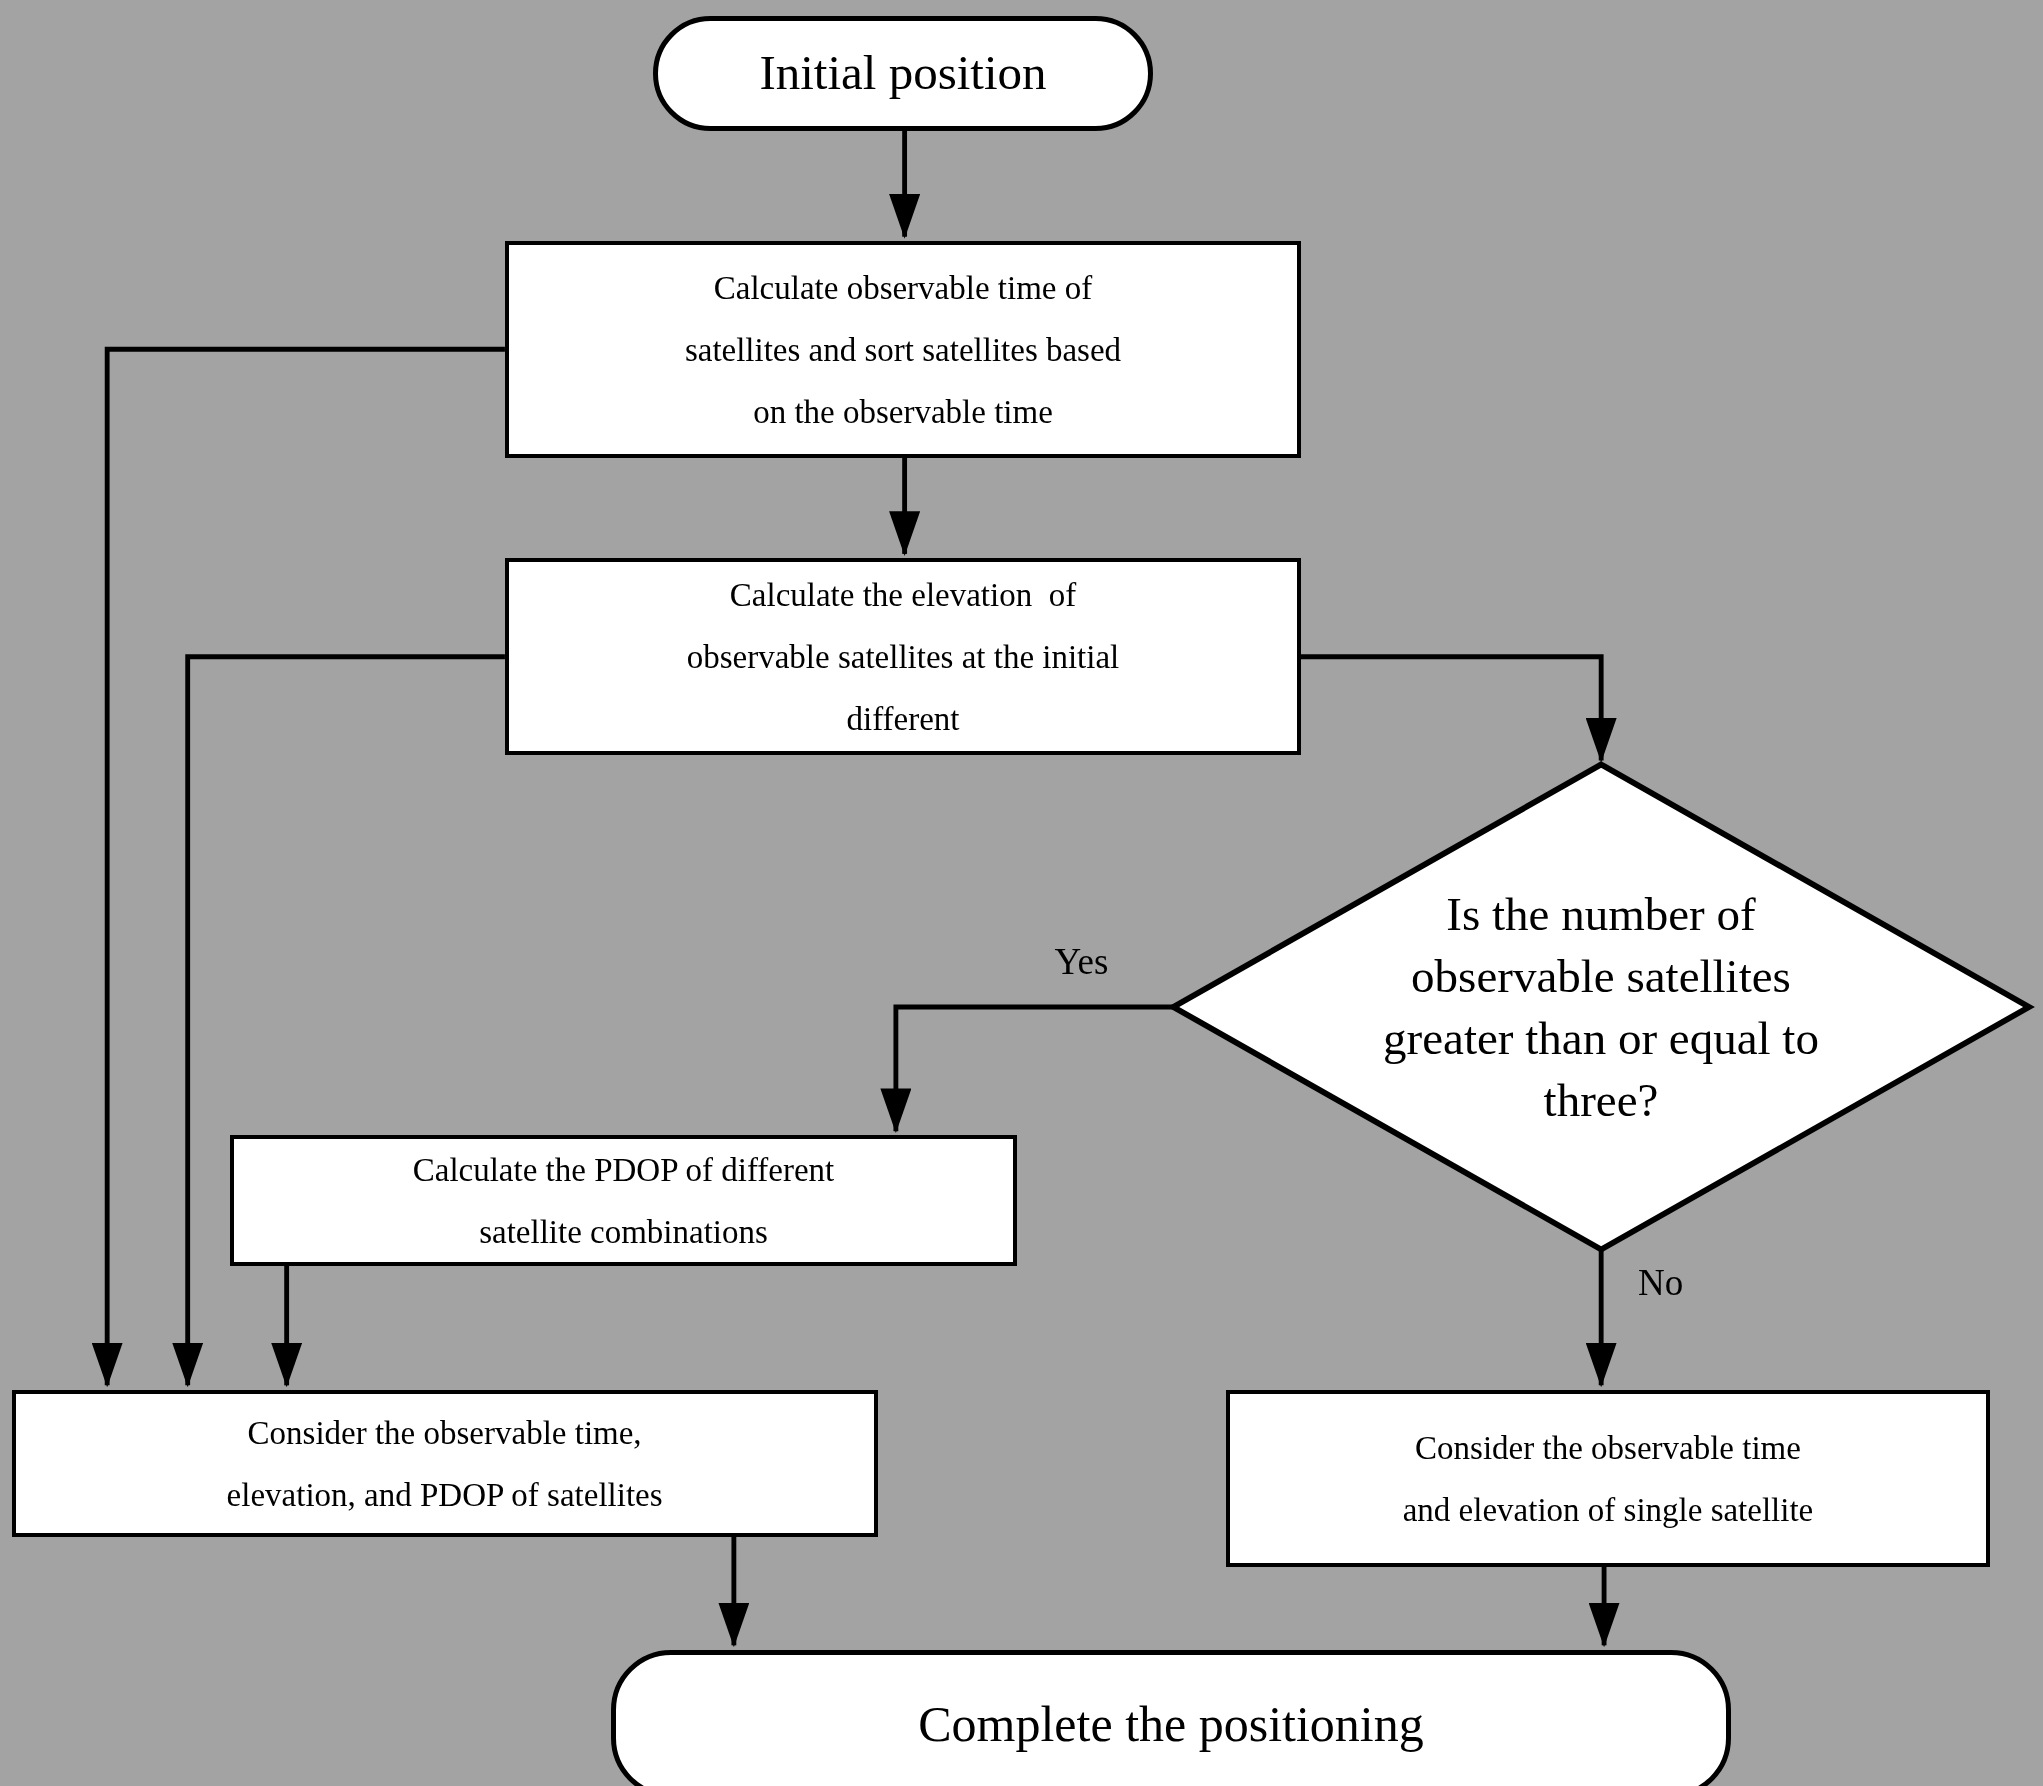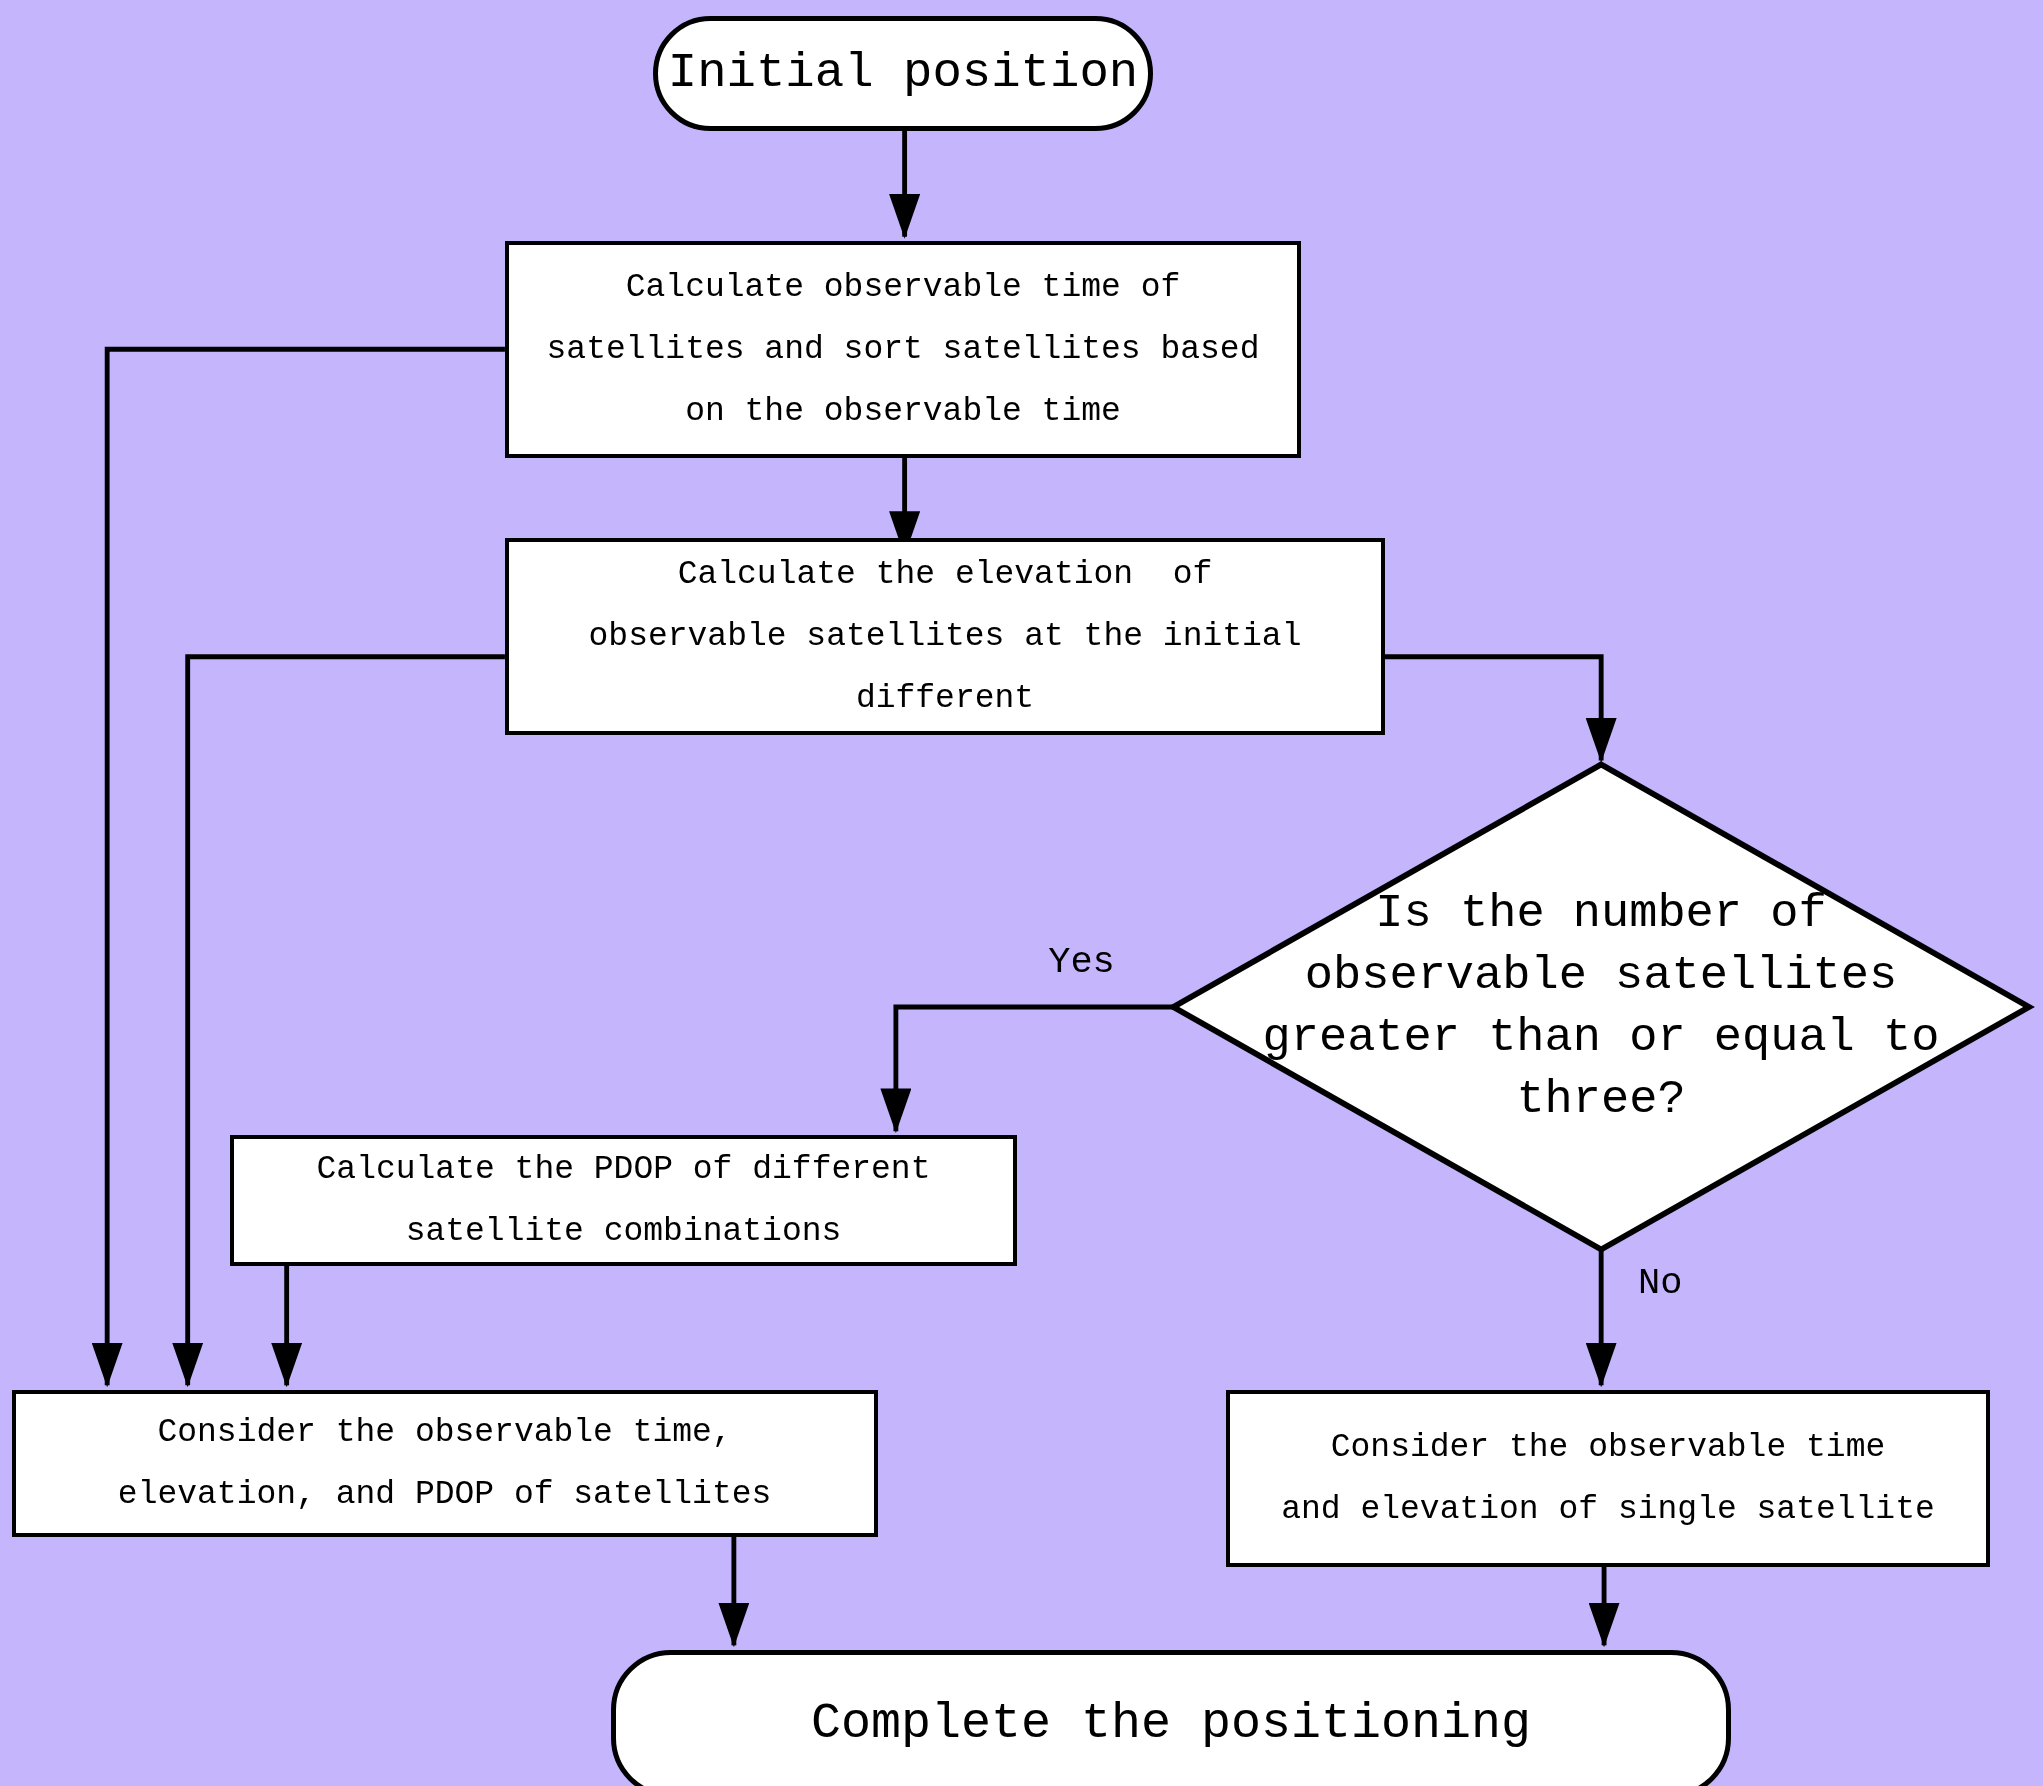--- a/index.html
+++ b/index.html
@@ -11,8 +11,8 @@
     position: relative;
     width: 2044px;
     height: 1786px;
-    background: #c4b5fd;
-    font-family: Liberation Mono, monospace;
+    background: #a3a3a3;
+    font-family: Liberation Serif, serif;
     color: #000000;
     overflow: hidden;
   }

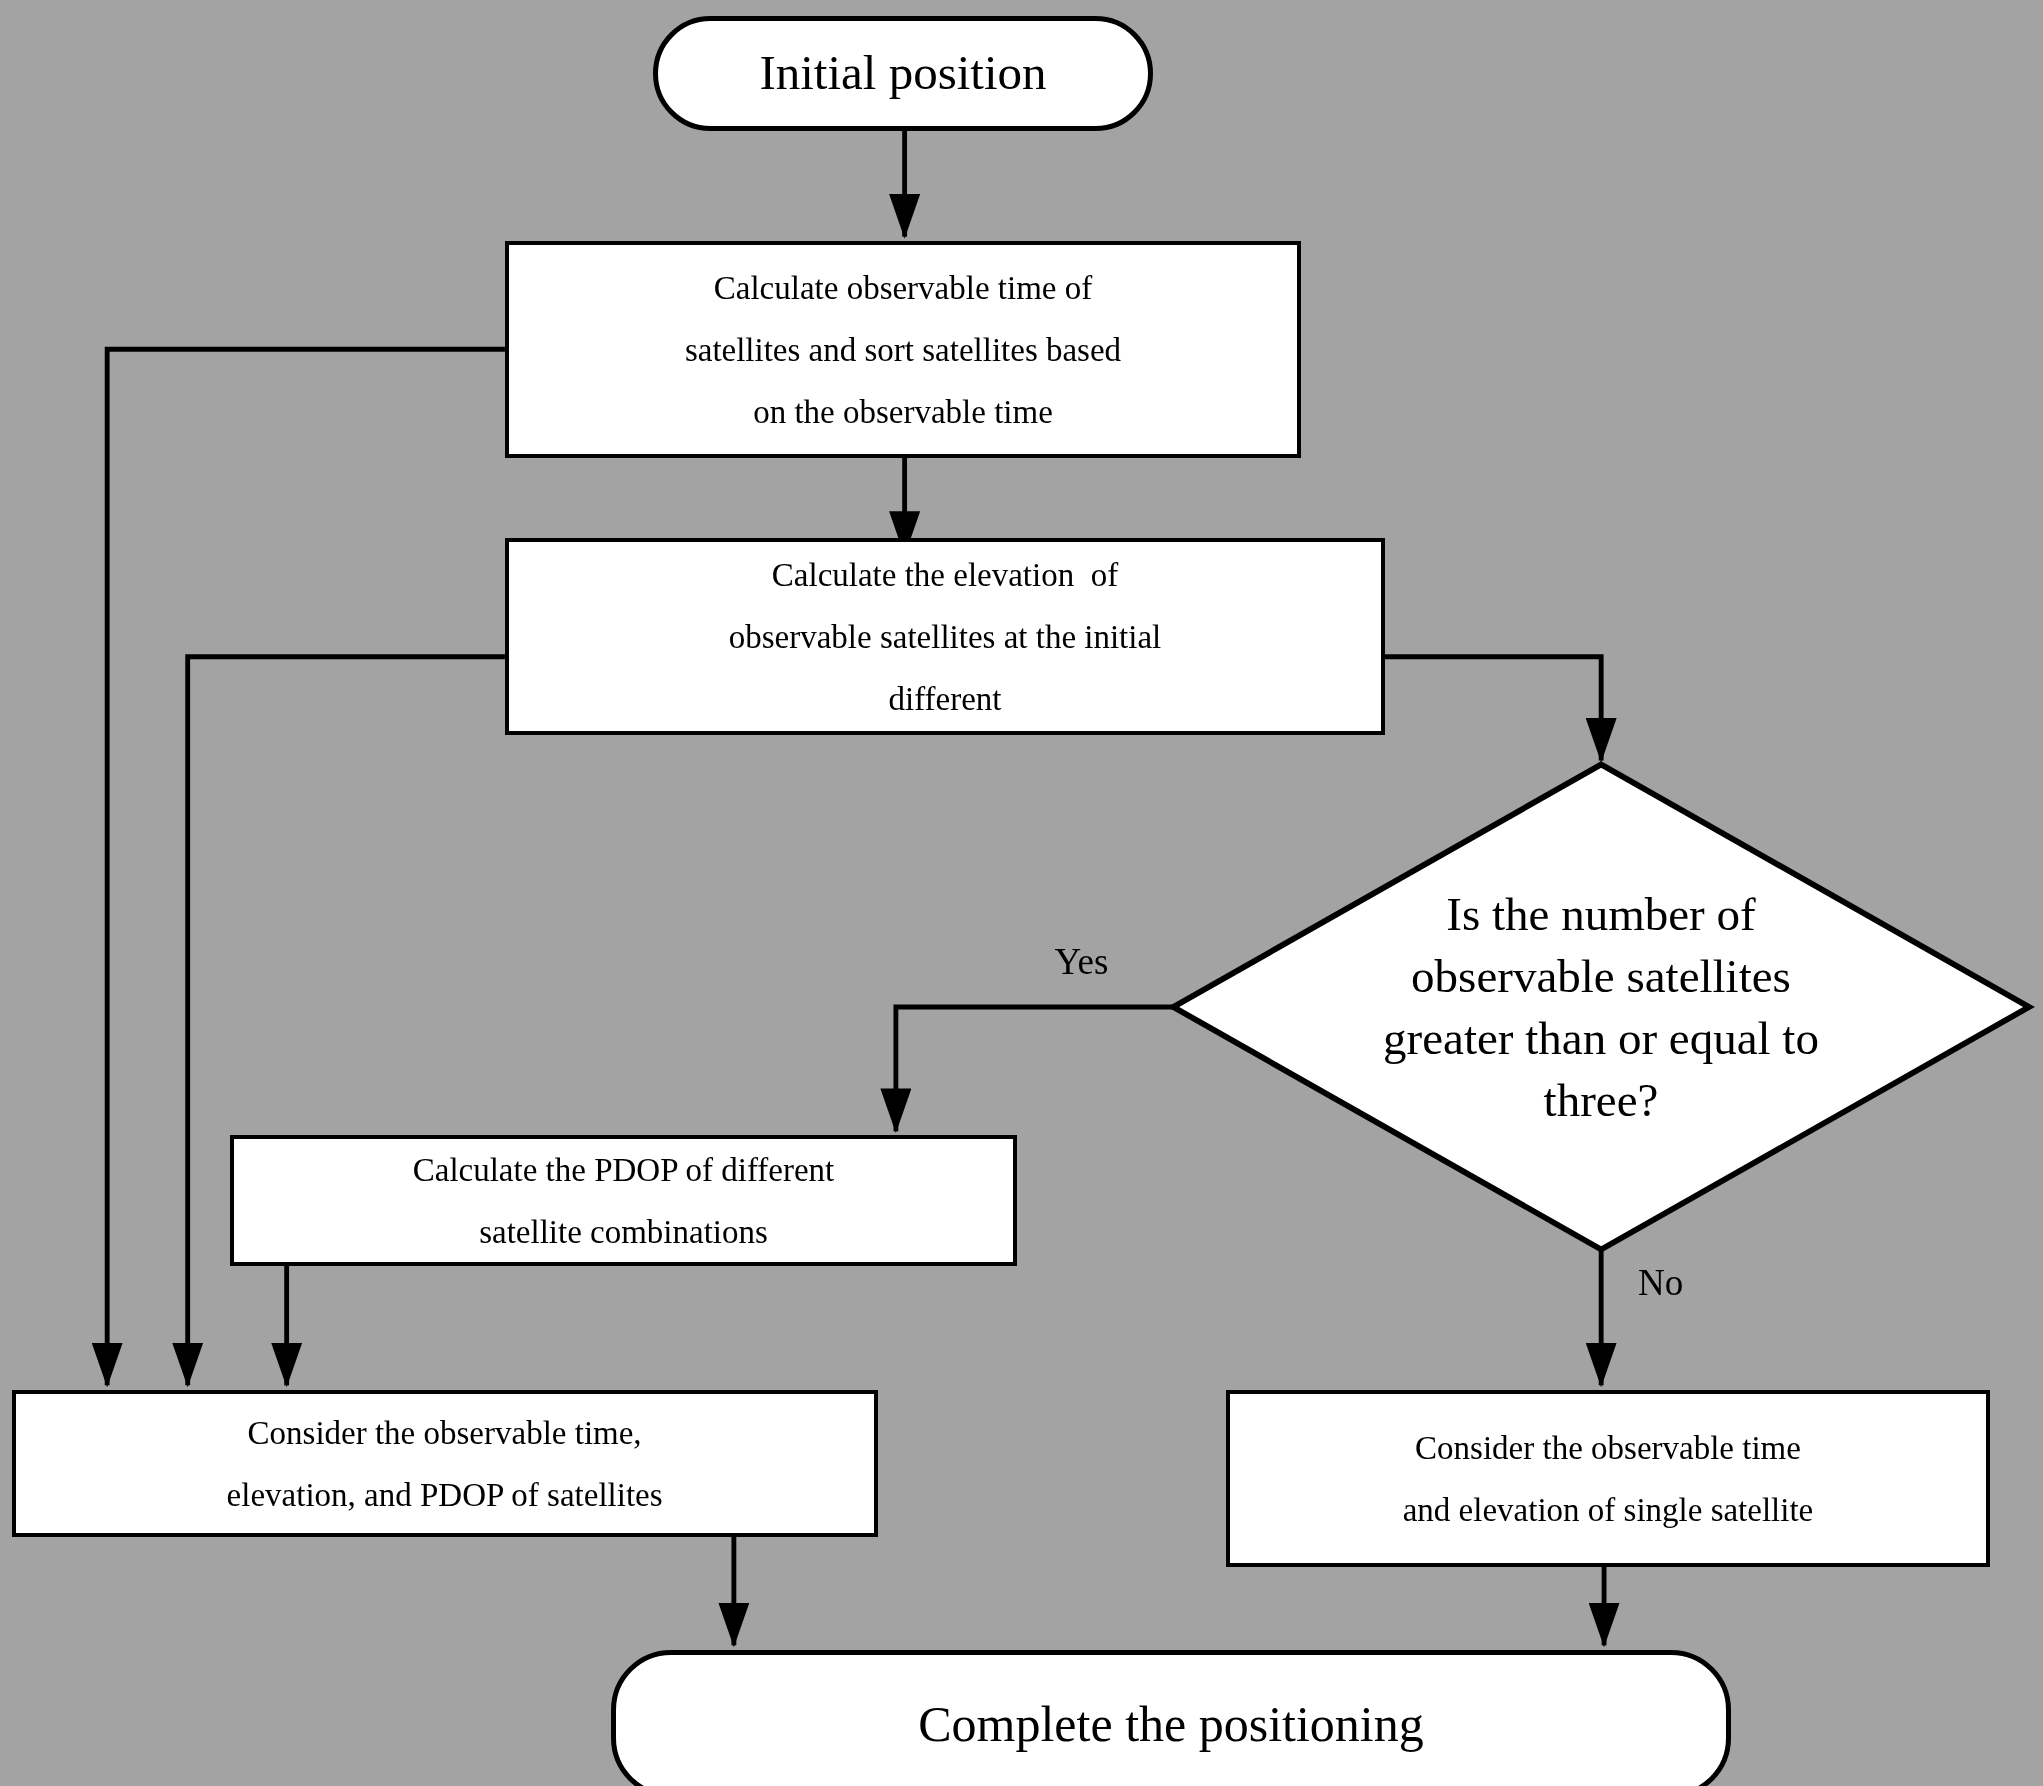--- a/index.html
+++ b/index.html
@@ -60,7 +60,7 @@
   }
   #node-start          { left: 653px;  top: 15.5px;   width: 500px; height: 115px; font-size: 49px; }
   #node-calc-time      { left: 505px;  top: 241px;  width: 796px; height: 217px; }
-  #node-calc-elevation { left: 505px;  top: 538px;  width: 880px; height: 197px; }
+  #node-calc-elevation { left: 505px;  top: 558px;  width: 796px; height: 197px; }
   #decision-text       { left: 1213px; top: 879px;  width: 776px; height: 256px;
                          position: absolute; display: flex; flex-direction: column;
                          justify-content: center; align-items: center; text-align: center;

